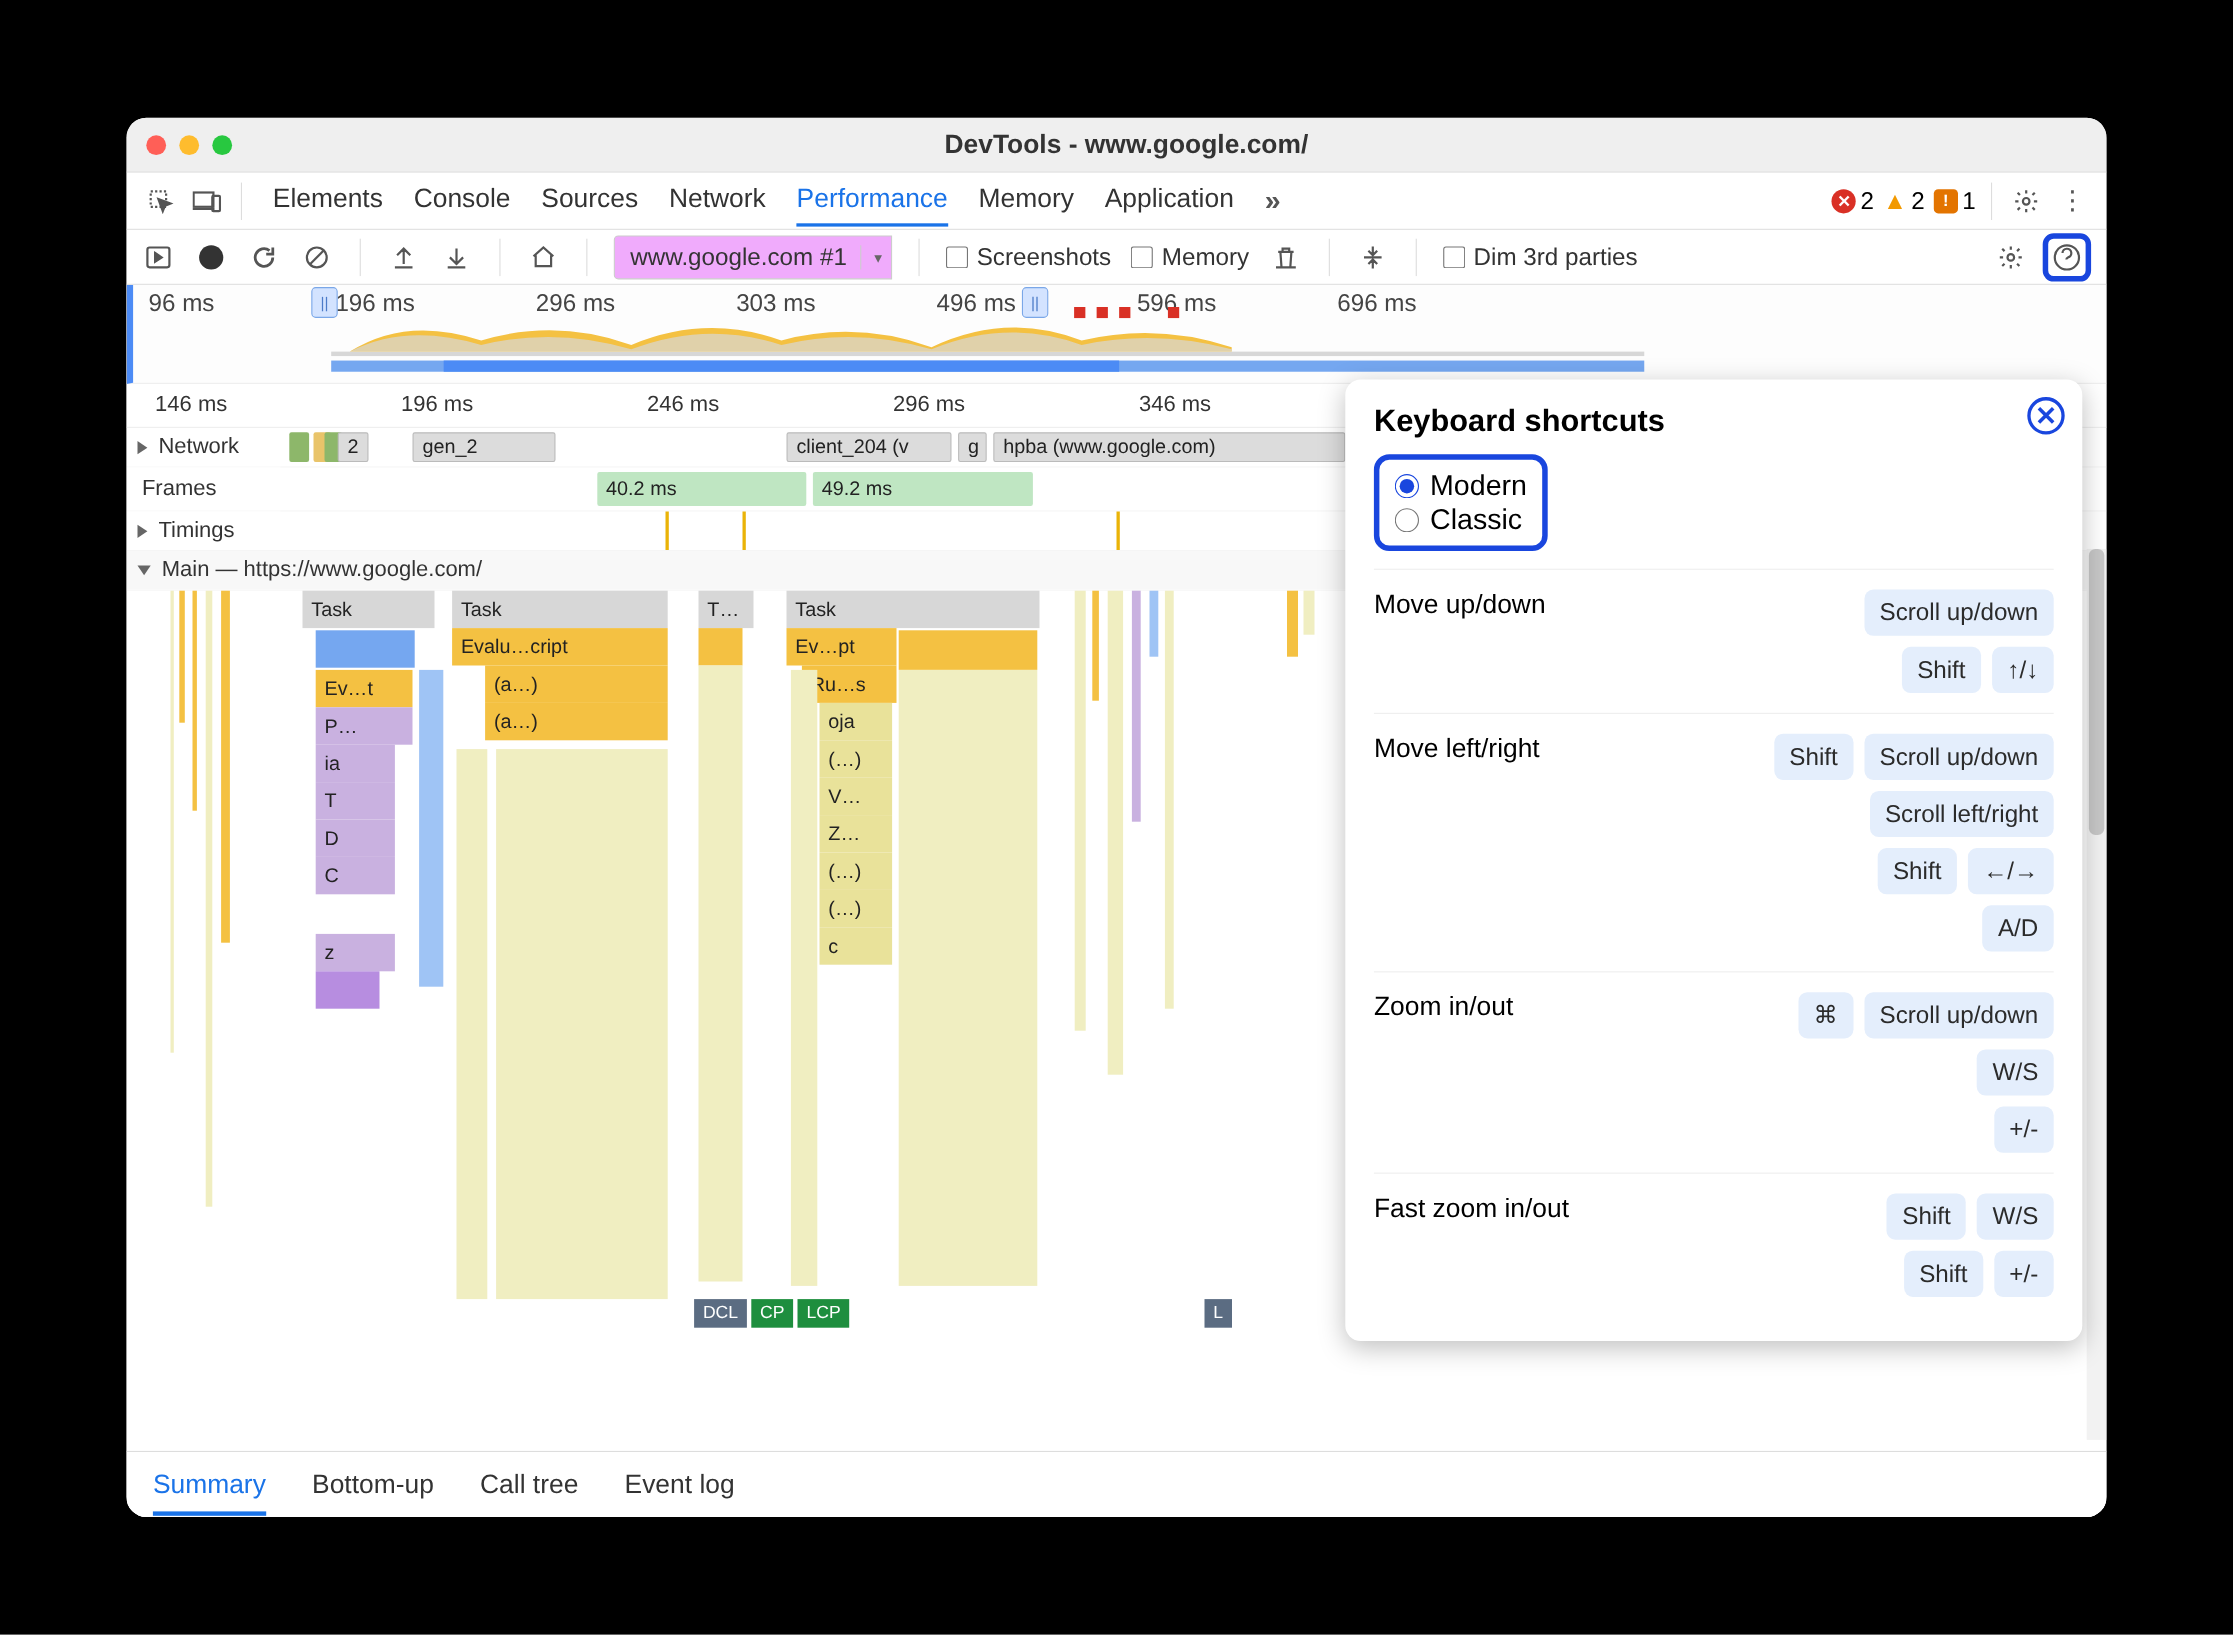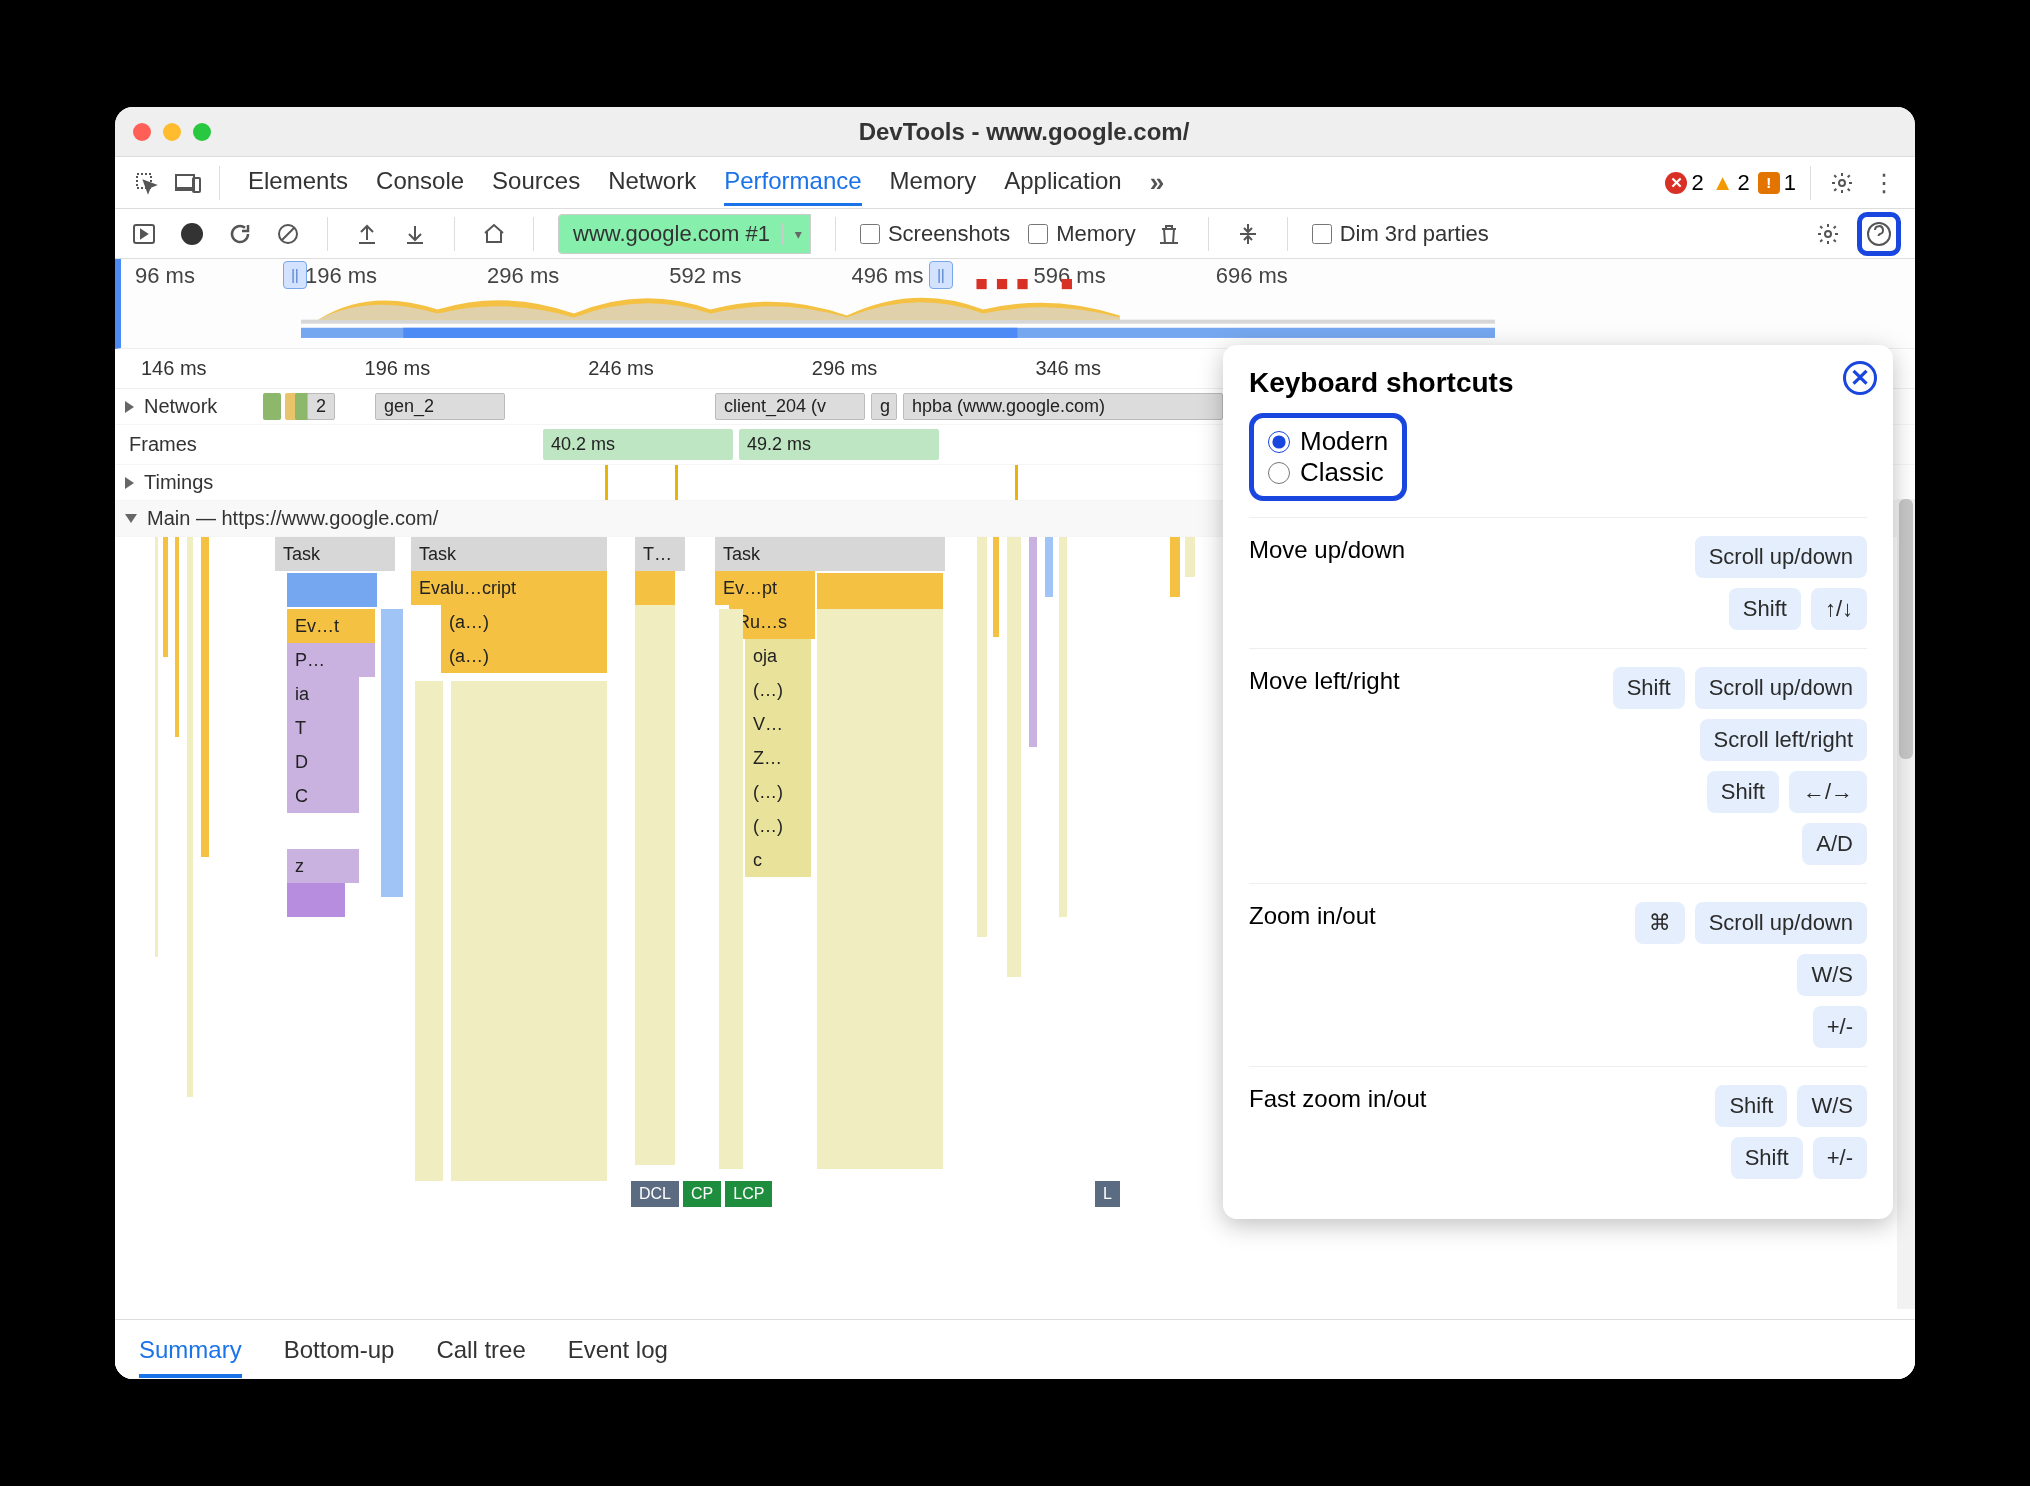--- a/index.html
+++ b/index.html
@@ -26,7 +26,7 @@
   .toolbar { height:50px; background:#fff; border-bottom:1px solid #ddd; display:flex; align-items:center; padding:0 14px; gap:18px; font-size:22px; color:#333; position:relative;}
   .toolbar .tbtn{width:30px;height:30px;display:flex;align-items:center;justify-content:center;color:#555;}
   .toolbar .record{width:22px;height:22px;border-radius:50%;background:#333;}
-  .select { border:1px solid #ccc; padding:6px 40px 6px 14px; font-size:22px; border-radius:4px 0 0 4px; position:relative; background:#86efac;}
+  .select { border:1px solid #ccc; padding:6px 40px 6px 14px; font-size:22px; border-radius:4px 0 0 4px; position:relative; background:#f0abfc;}
   .select::after{content:"▾";position:absolute;right:8px;top:8px;font-size:14px;color:#666;border-left:1px solid #ccc;padding-left:12px;height:22px;display:flex;align-items:center;}
   .chk{display:flex;align-items:center;gap:8px;}
   .chk input{width:20px;height:20px;}

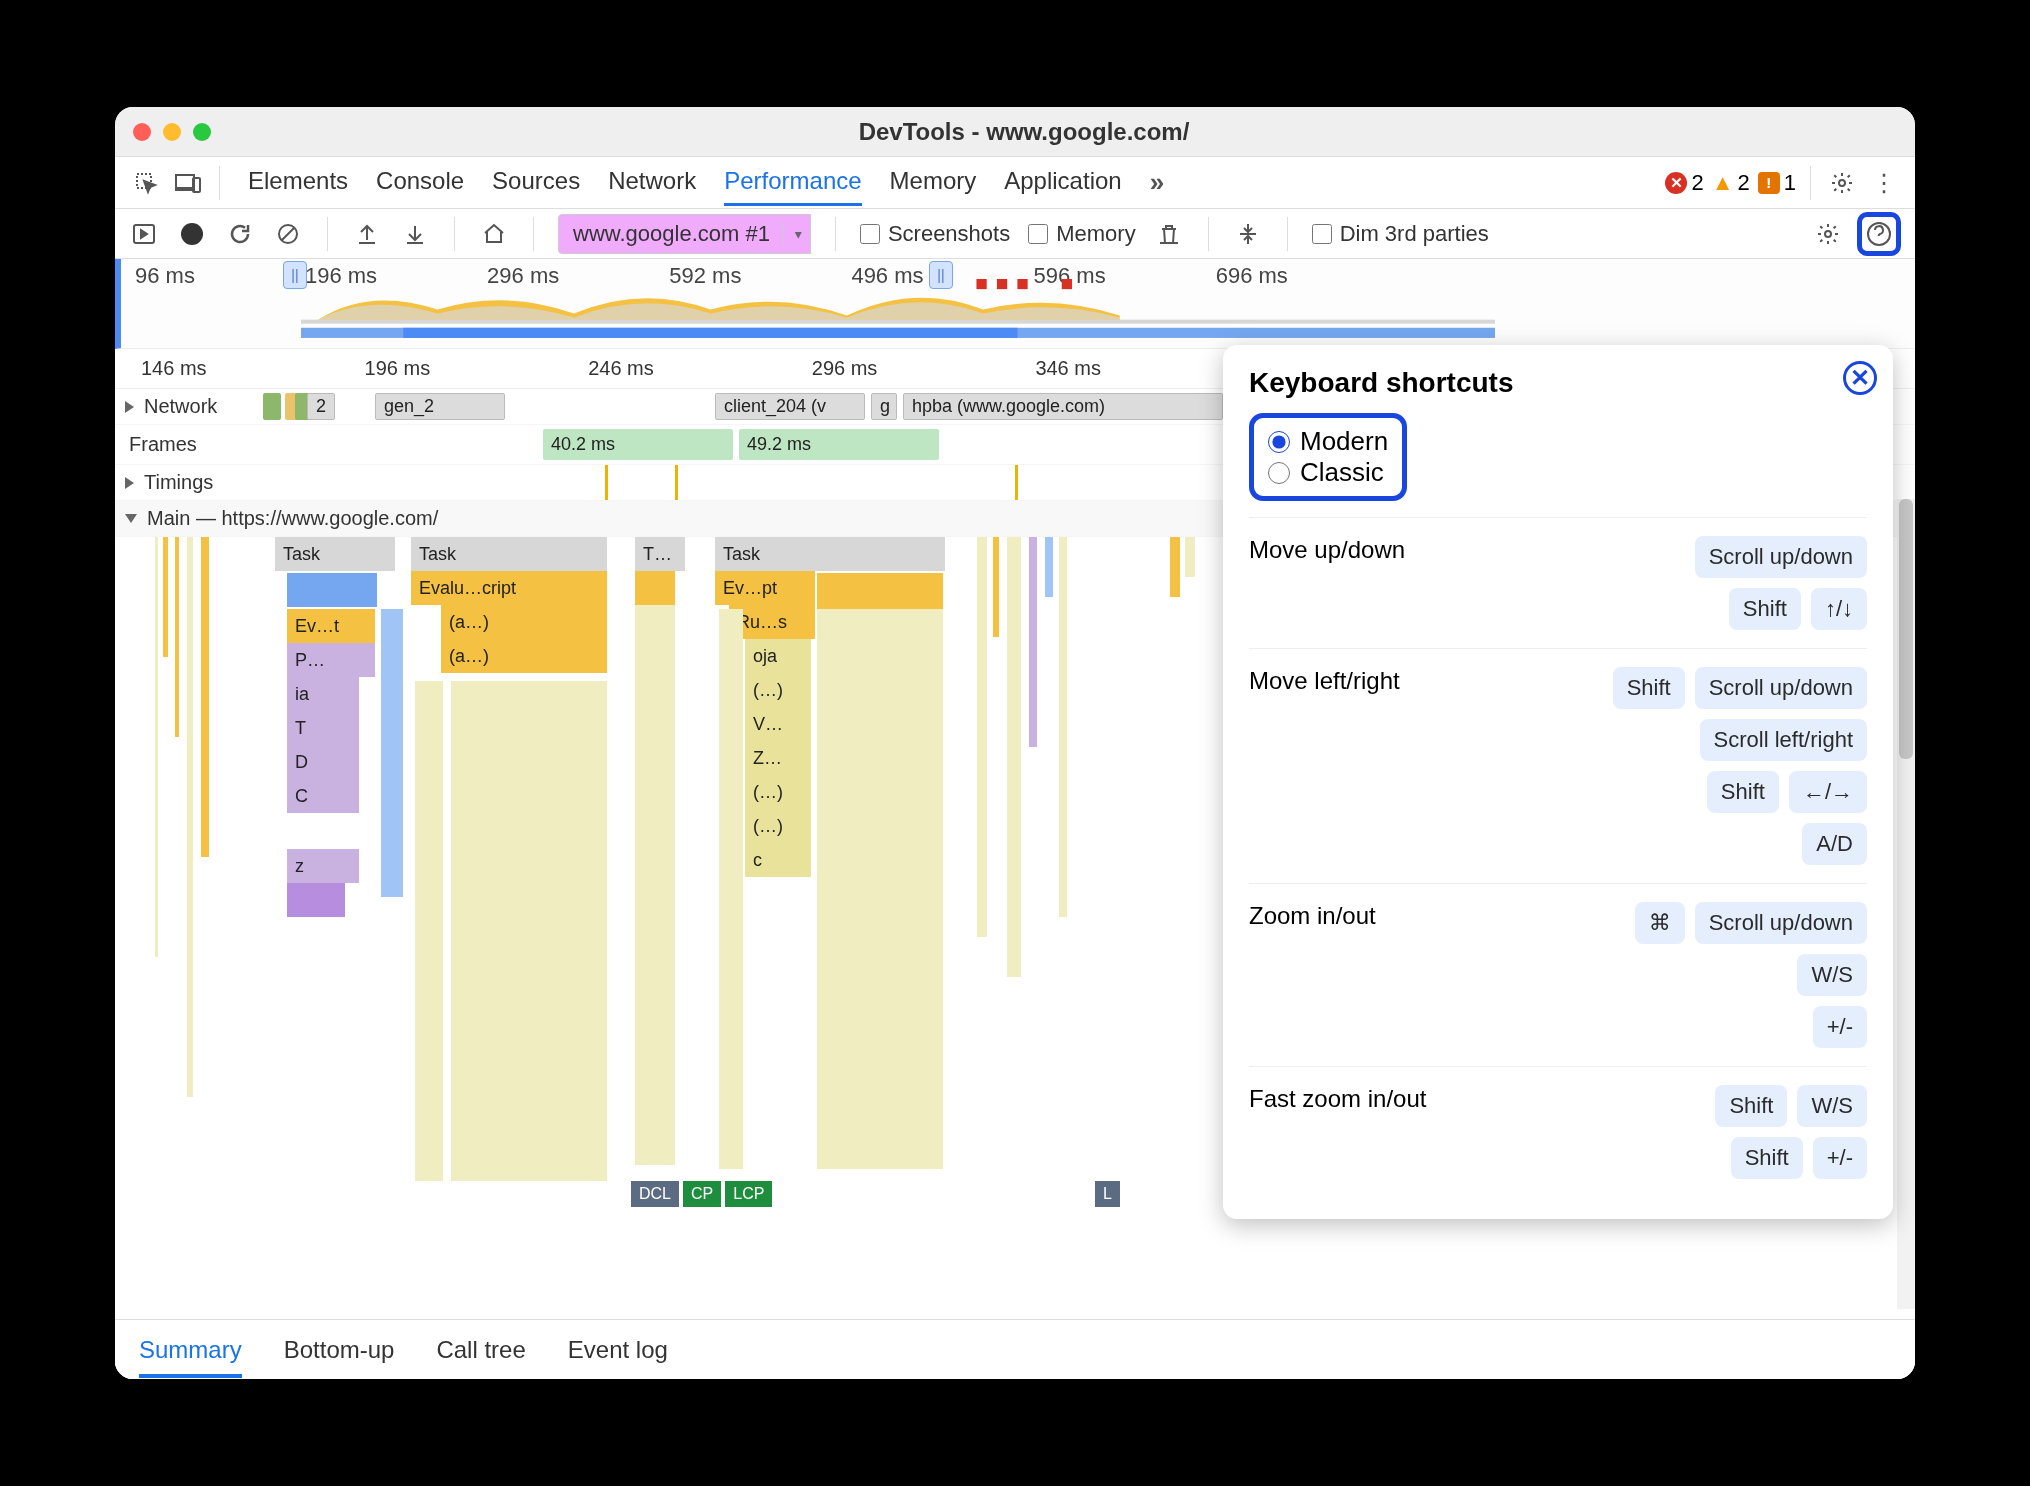--- a/index.html
+++ b/index.html
@@ -231,7 +231,7 @@
         <span>96 ms</span>
         <span>196 ms</span>
         <span>296 ms</span>
-        <span>592 ms</span>
+        <span>303 ms</span>
         <span>496 ms</span>
         <span>596 ms</span>
         <span>696 ms</span>

